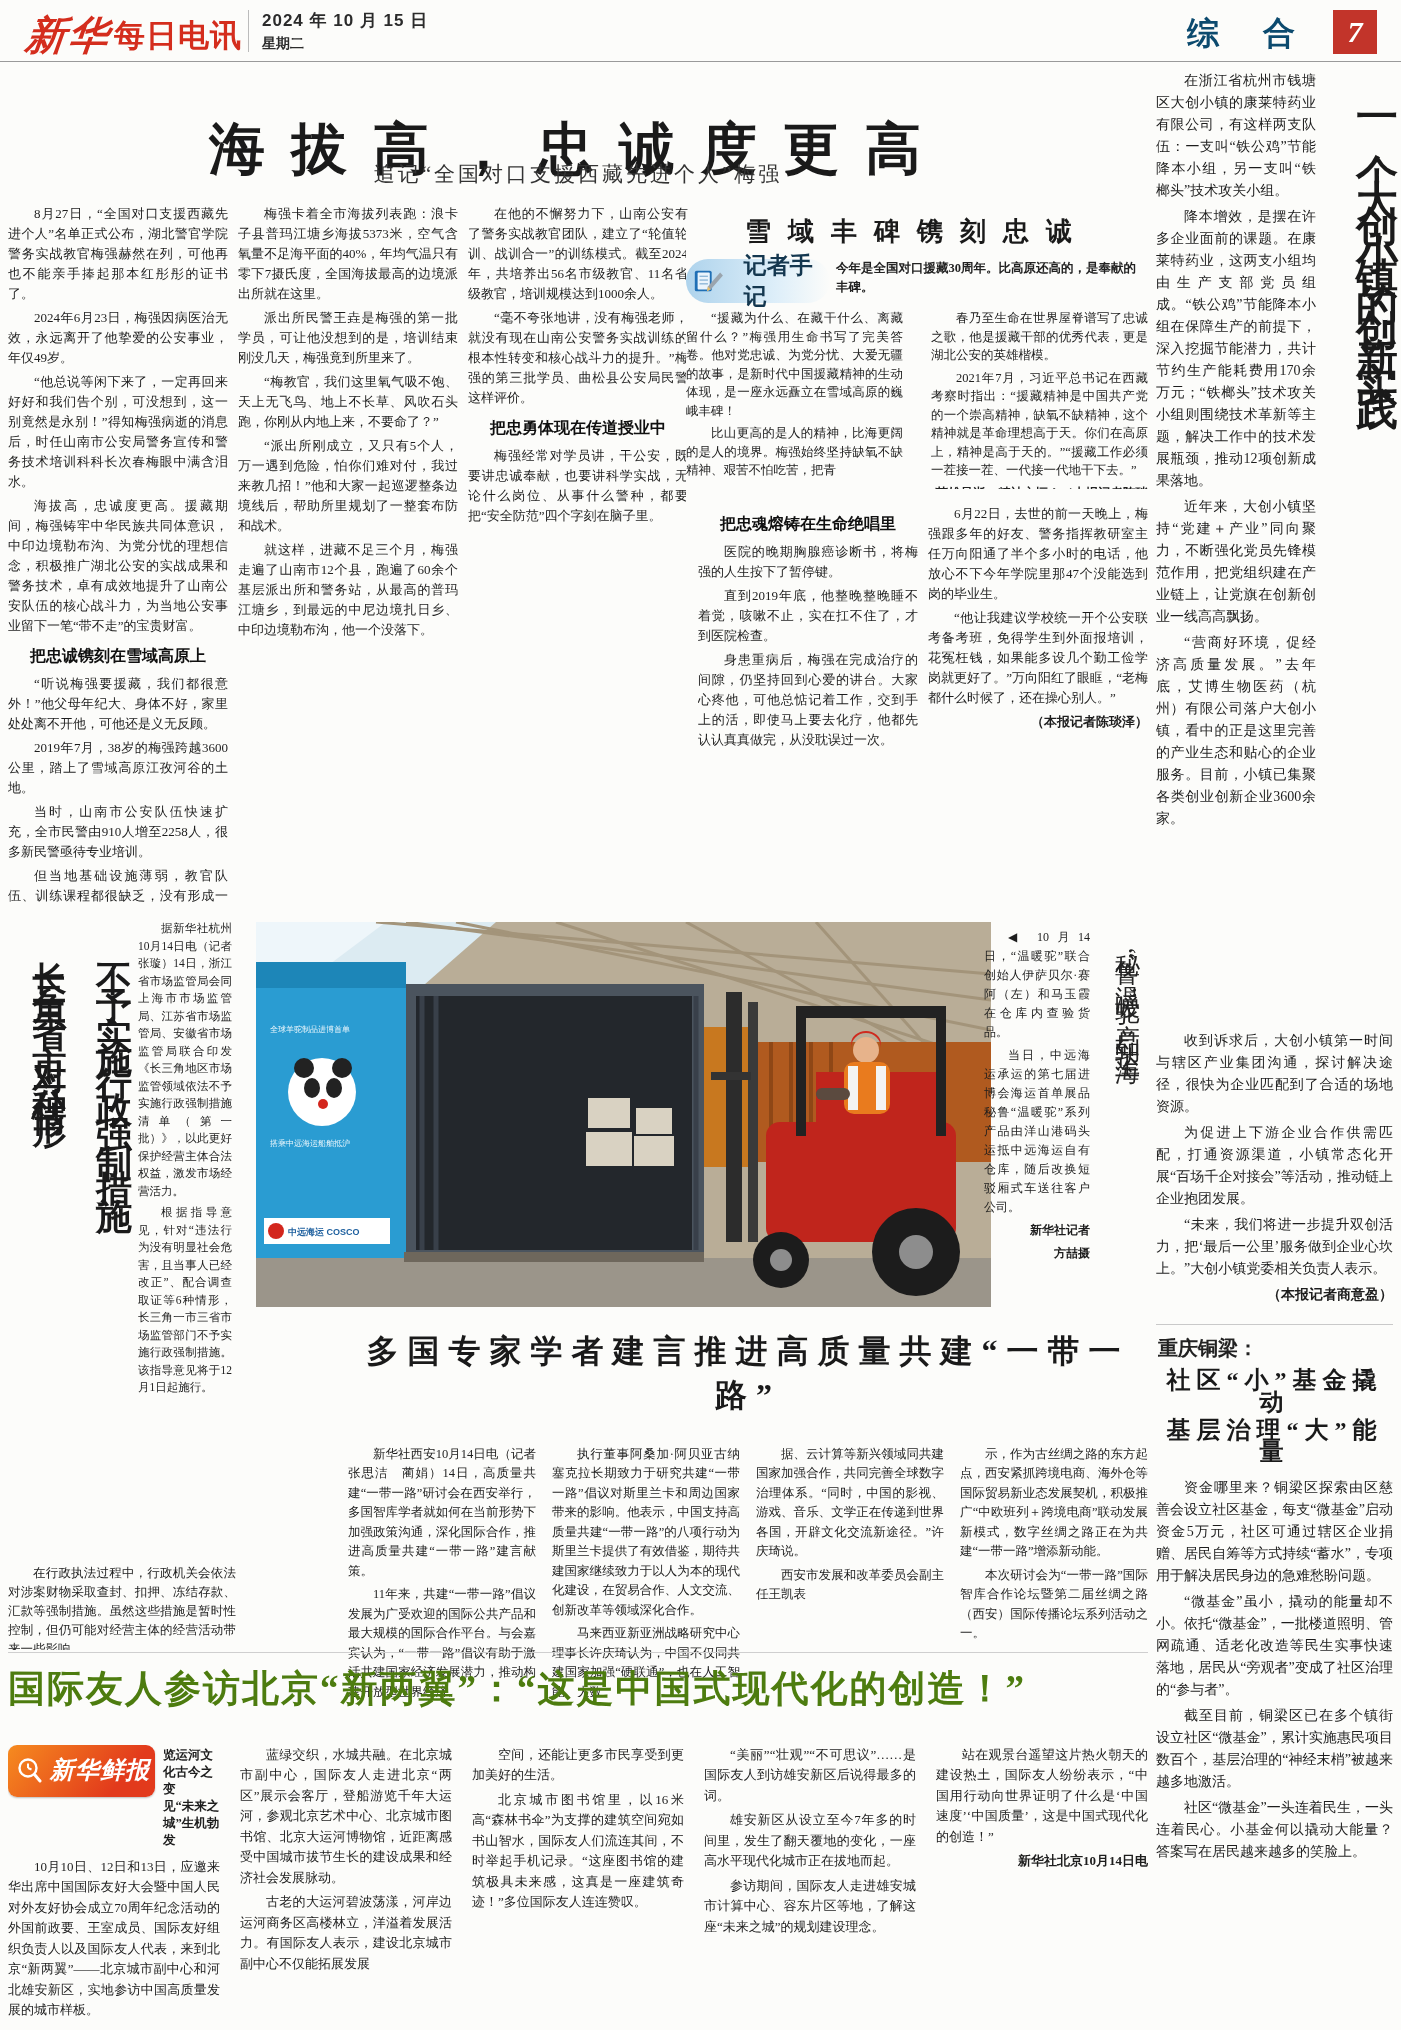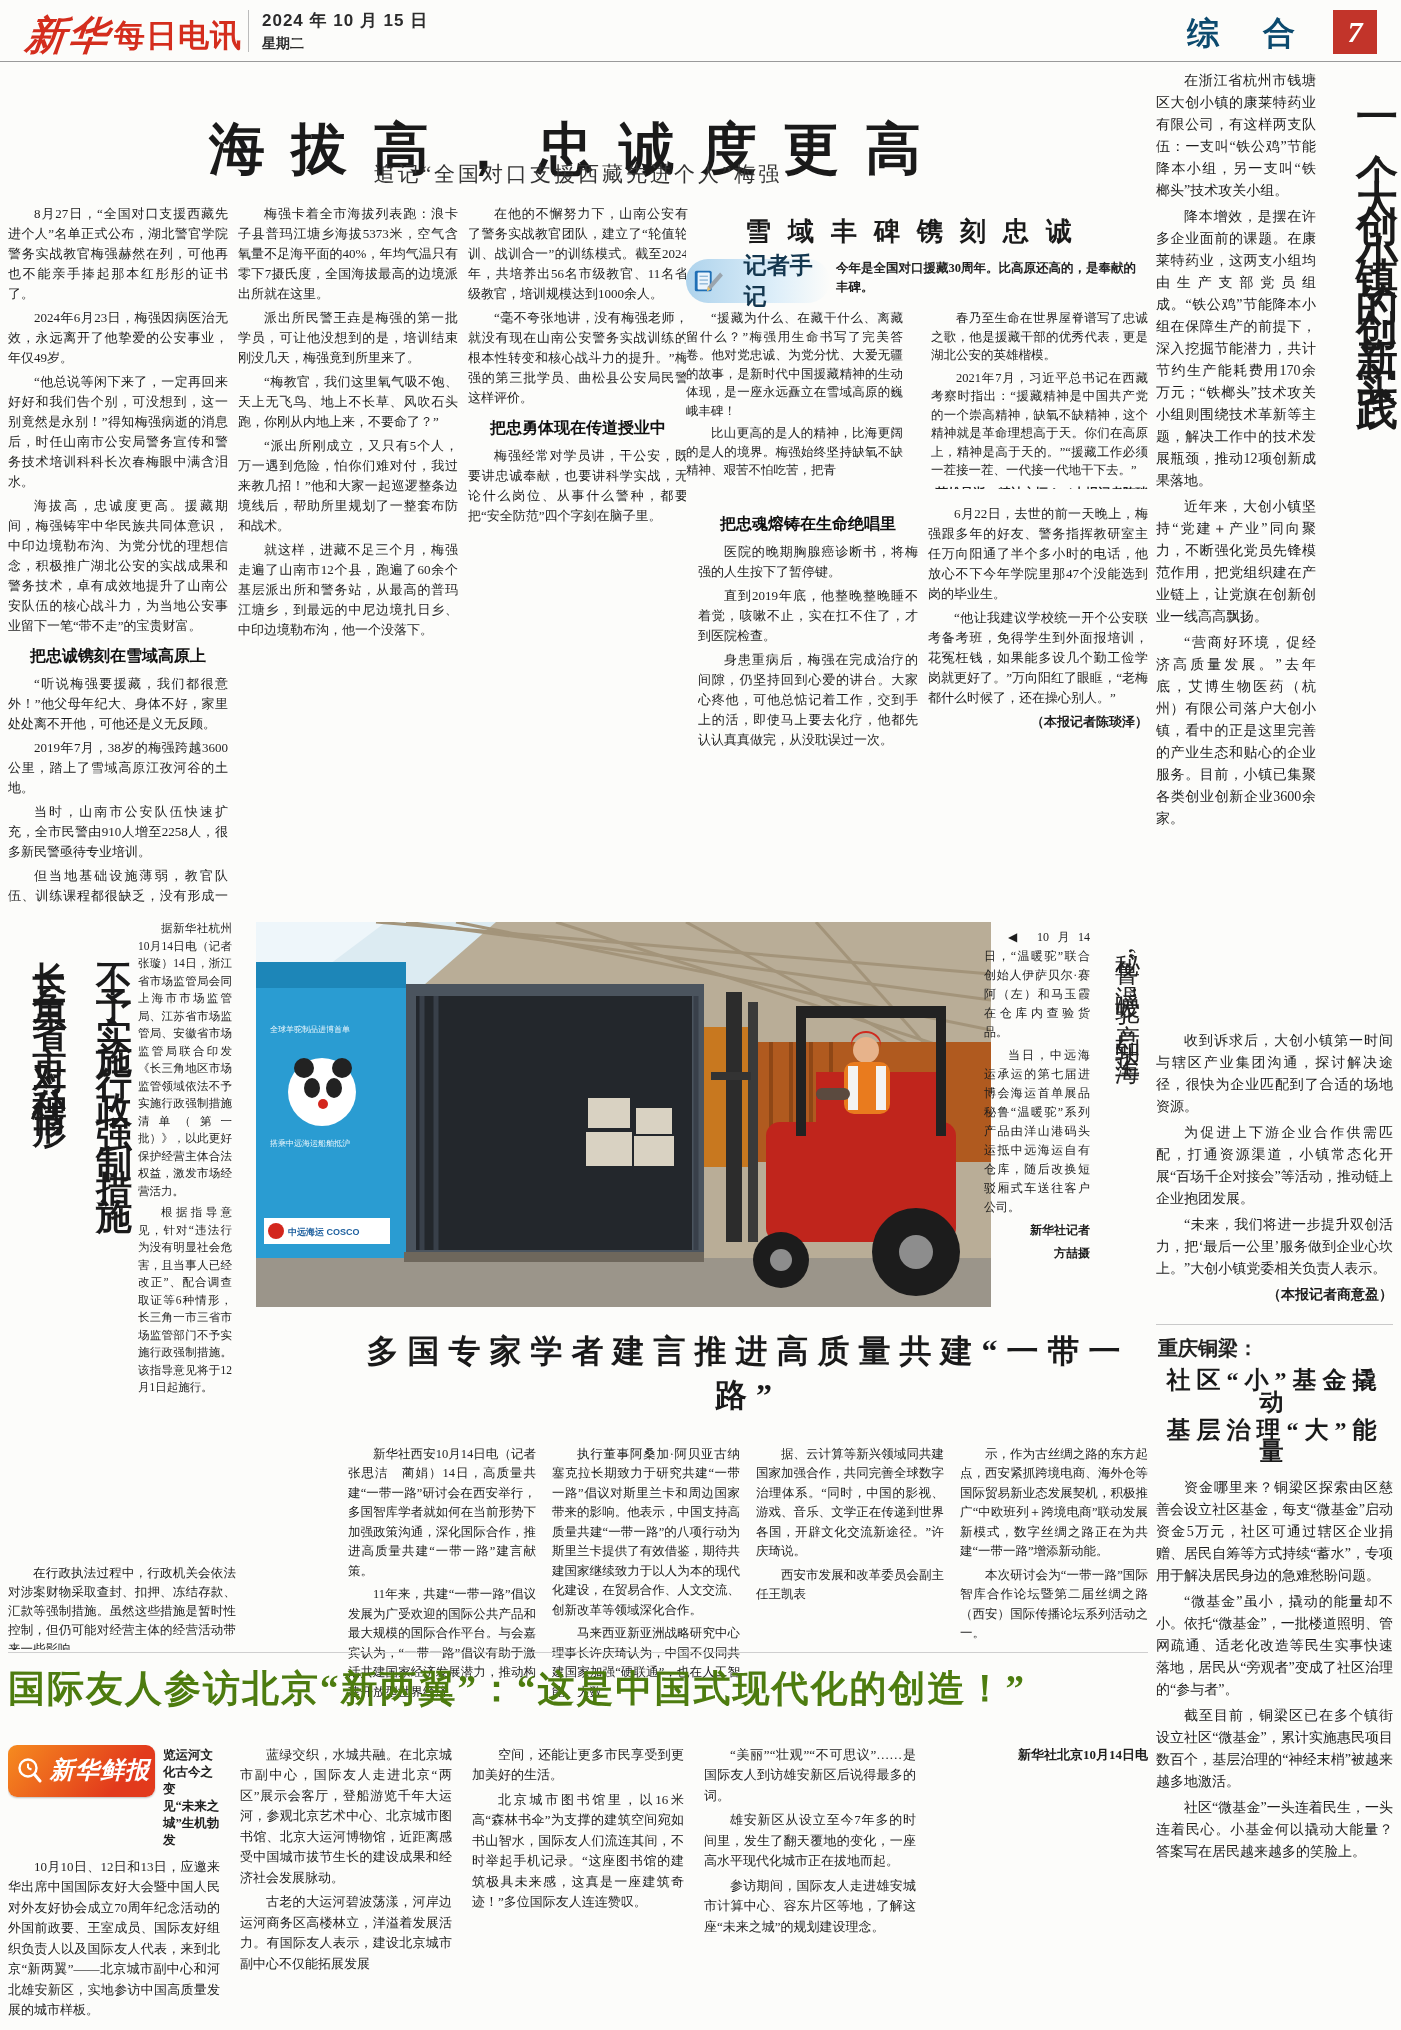--- a/index.html
+++ b/index.html
@@ -375,6 +375,7 @@
           <p class="para">参访期间，国际友人走进雄安城市计算中心、容东片区等地，了解这座“未来之城”的规划建设理念。</p>
         </div>
       <div id="vc5" class="col">
+          <p class="para">站在观景台遥望这片热火朝天的建设热土，国际友人纷纷表示，“中国用行动向世界证明了什么是‘中国速度’‘中国质量’，这是中国式现代化的创造！”</p>
           <p class="para sign">新华社北京10月14日电</p>
         </div>
     </div>

